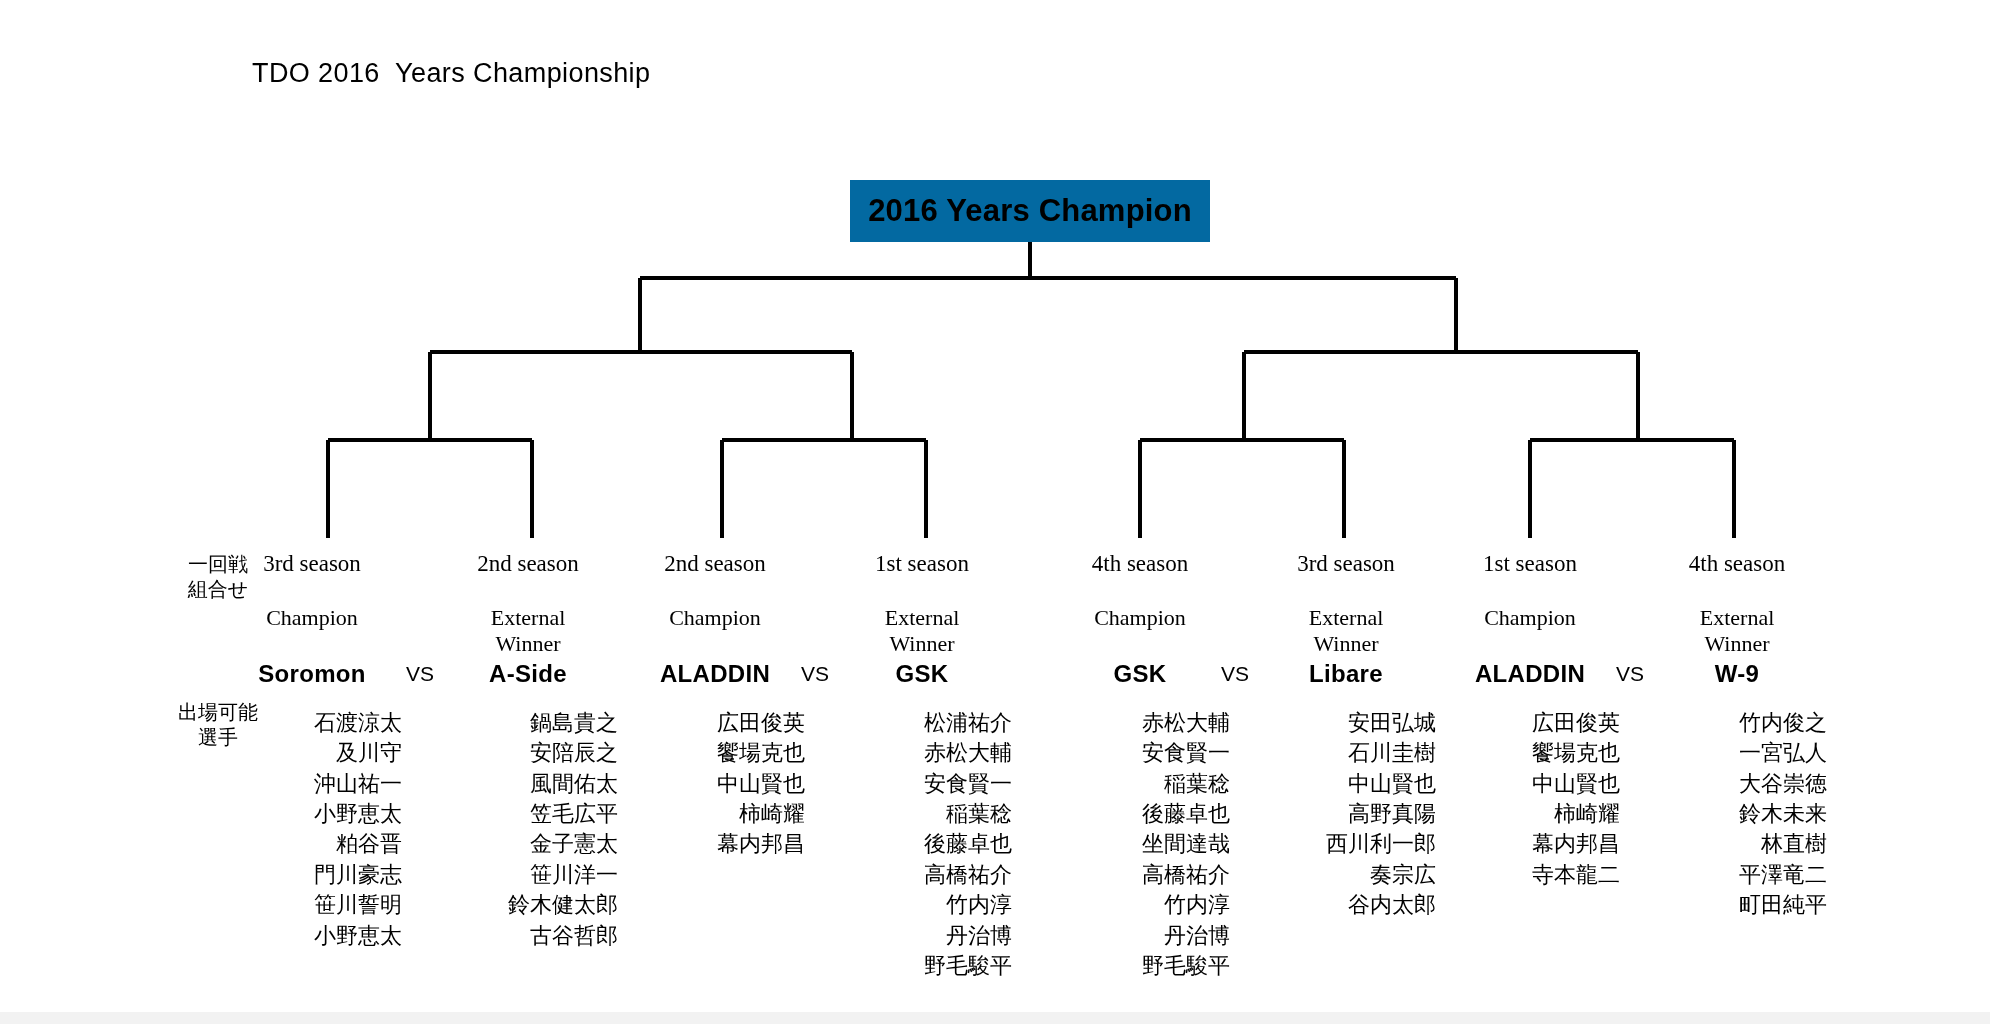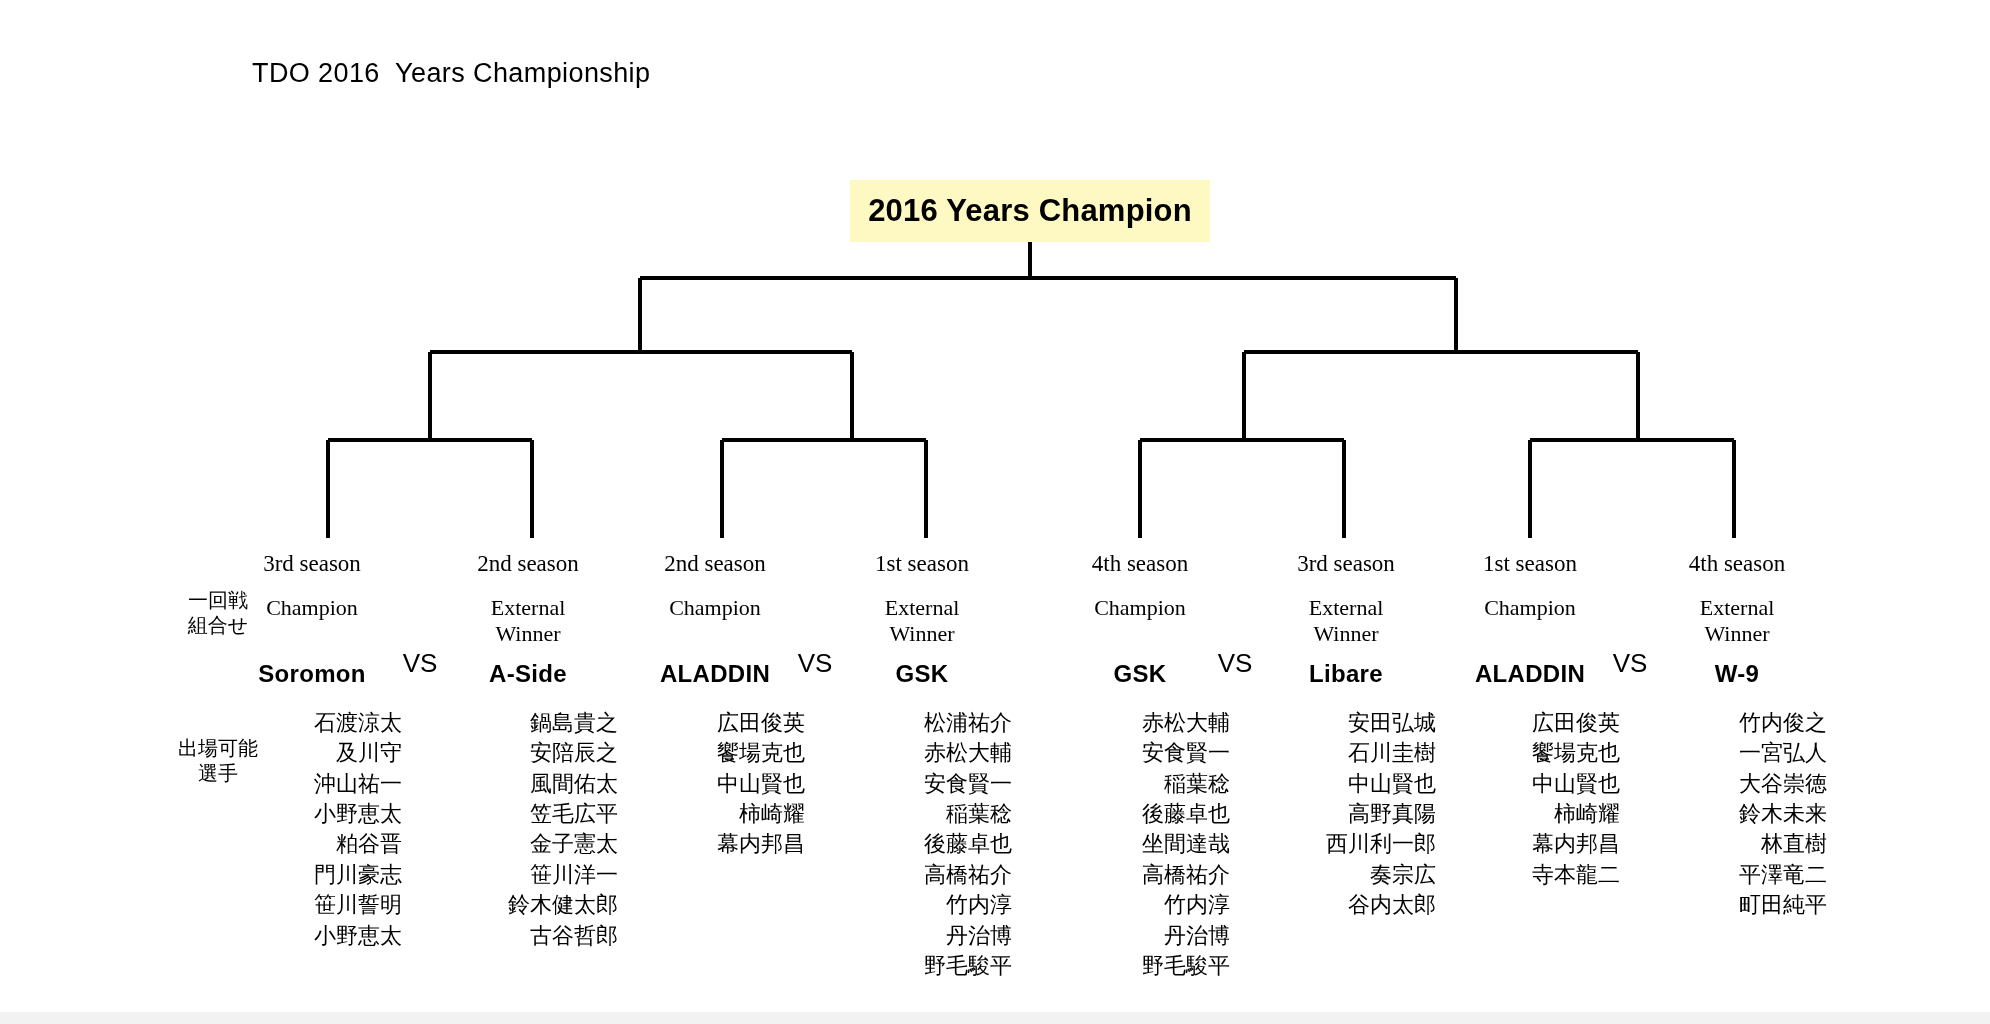--- a/index.html
+++ b/index.html
@@ -42,7 +42,7 @@
     top: 180px;
     width: 360px;
     height: 62px;
-    background: #fef9c3;
+    background: #0369a1;
     display: flex;
     align-items: center;
     justify-content: center;

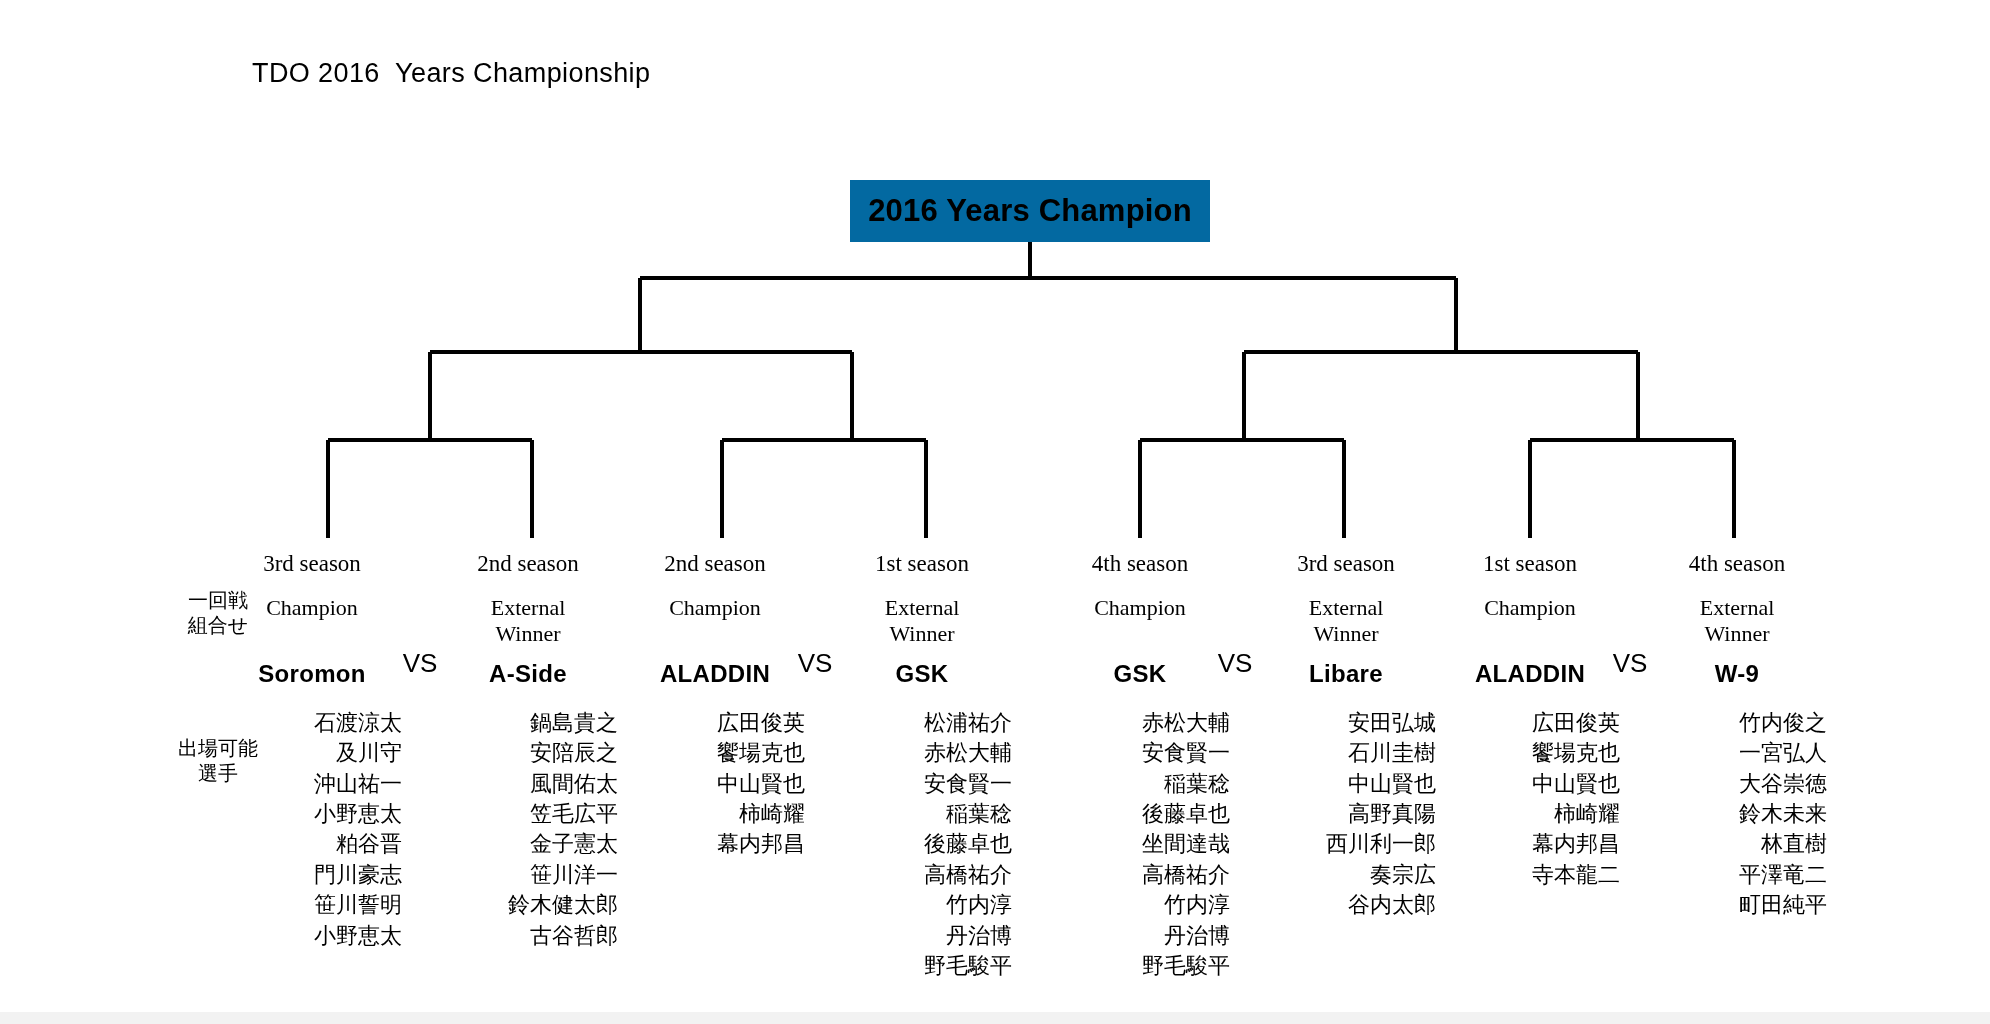--- a/index.html
+++ b/index.html
@@ -73,7 +73,6 @@
     line-height: 1.25;
     text-align: center;
     width: 120px;
-    margin-top: 36px;
   }
   #label-round1 { left: 158px; top: 552px; }
   #label-players { left: 158px; top: 700px; }

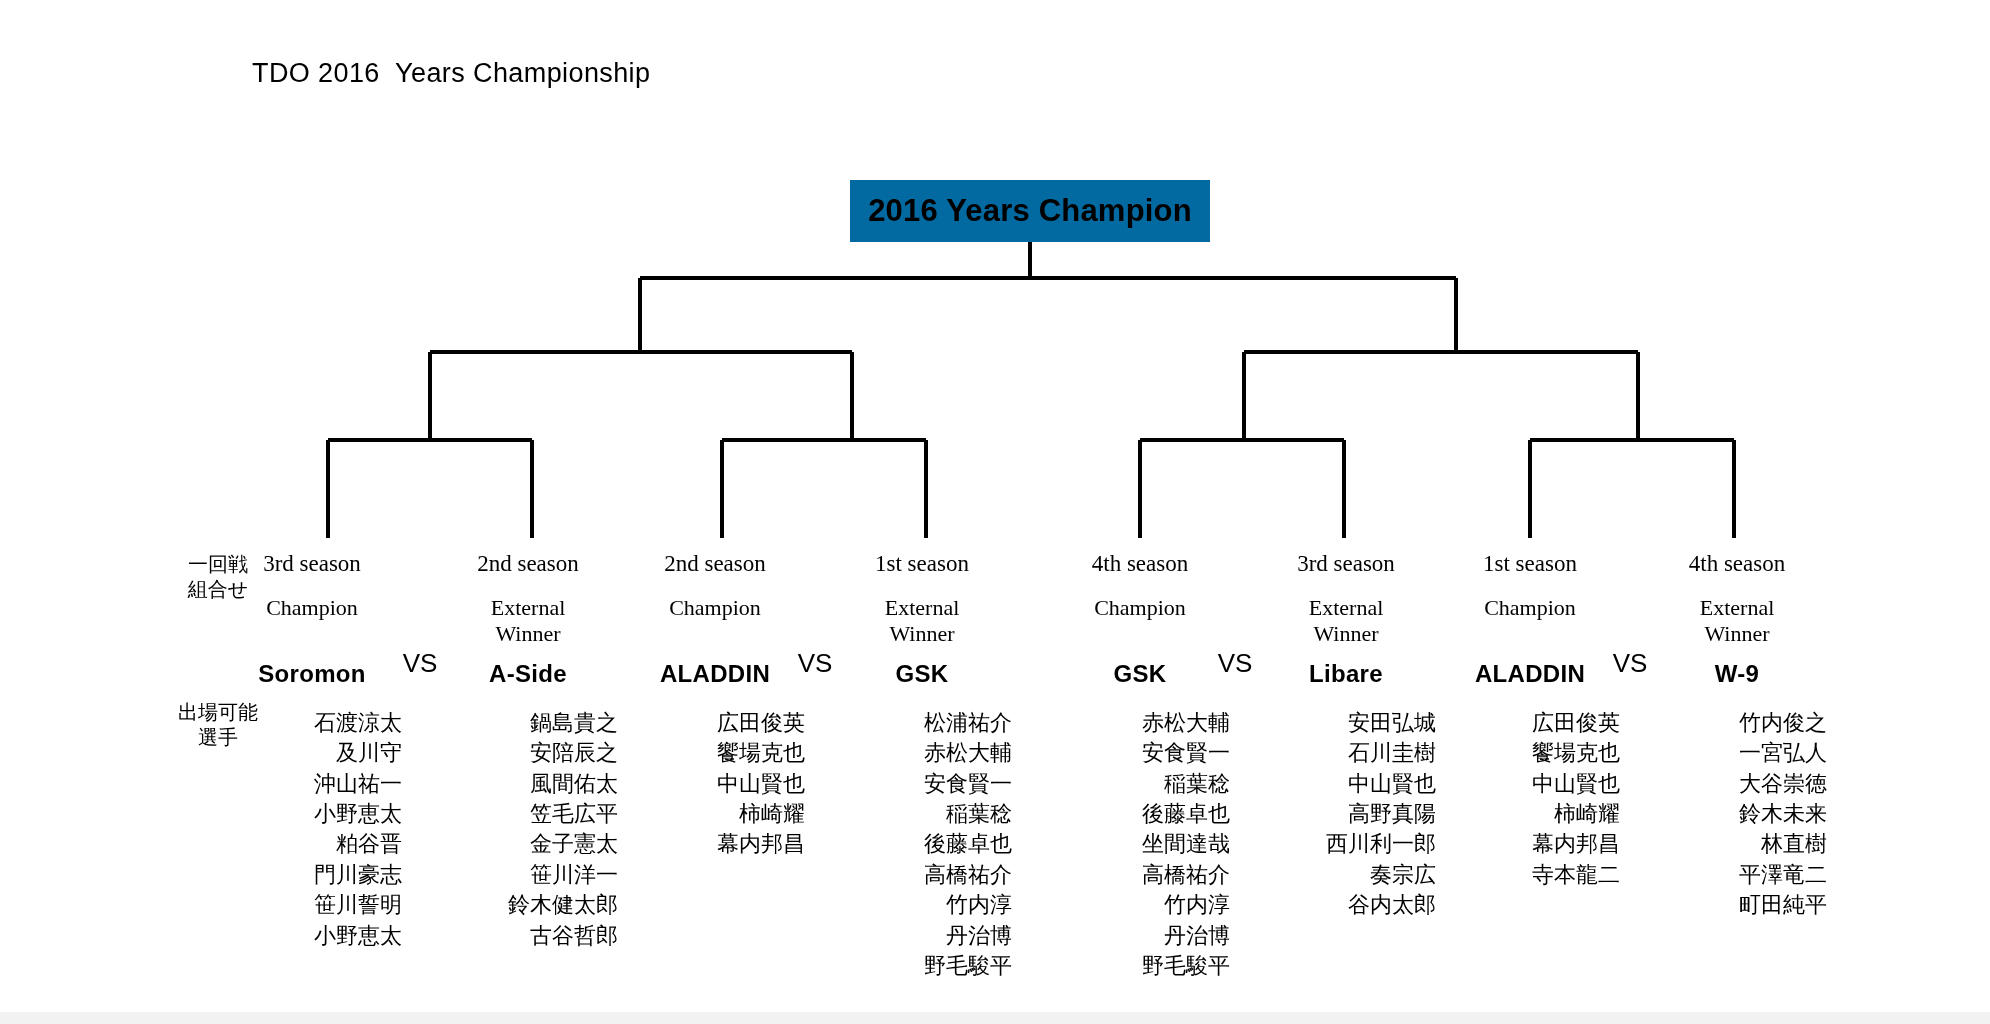--- a/index.html
+++ b/index.html
@@ -94,7 +94,7 @@
     font-family: "Liberation Serif", serif;
     font-size: 22px;
     line-height: 1.16;
-    margin-top: 20px;
+    margin-top: 30px;
     white-space: pre-line;
   }
   .team-name {

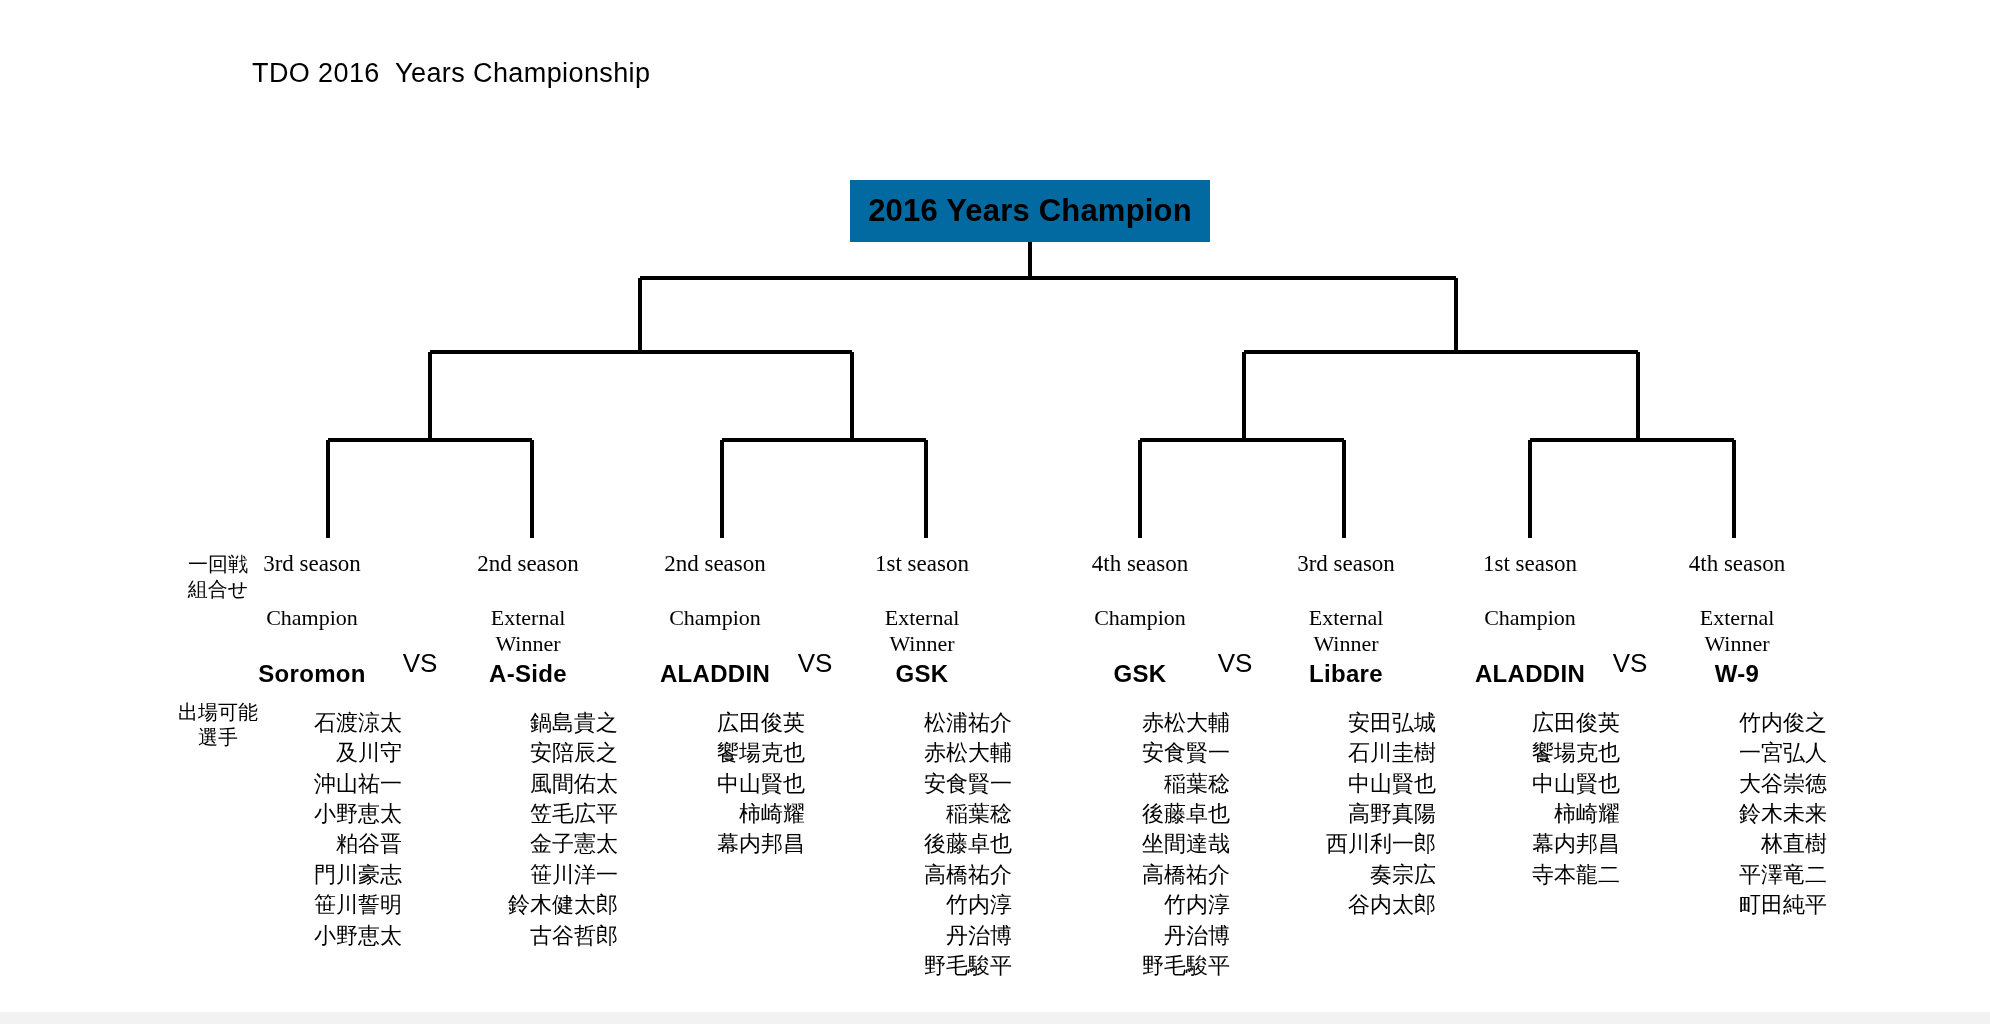--- a/index.html
+++ b/index.html
@@ -123,9 +123,9 @@
 
   .vs-label {
     position: absolute;
-    top: 648px;
-    font-family: "Liberation Sans", sans-serif;
-    font-size: 26px;
+    top: 662px;
+    font-family: "Liberation Sans", sans-serif;
+    font-size: 21px;
     width: 40px;
     text-align: center;
   }

